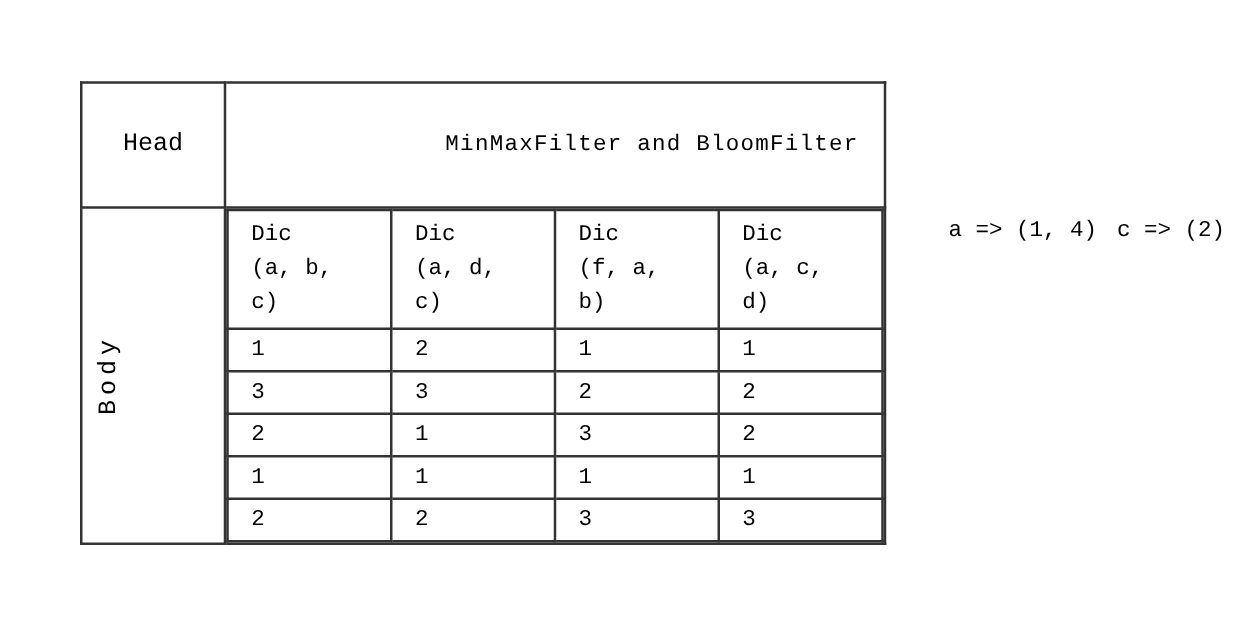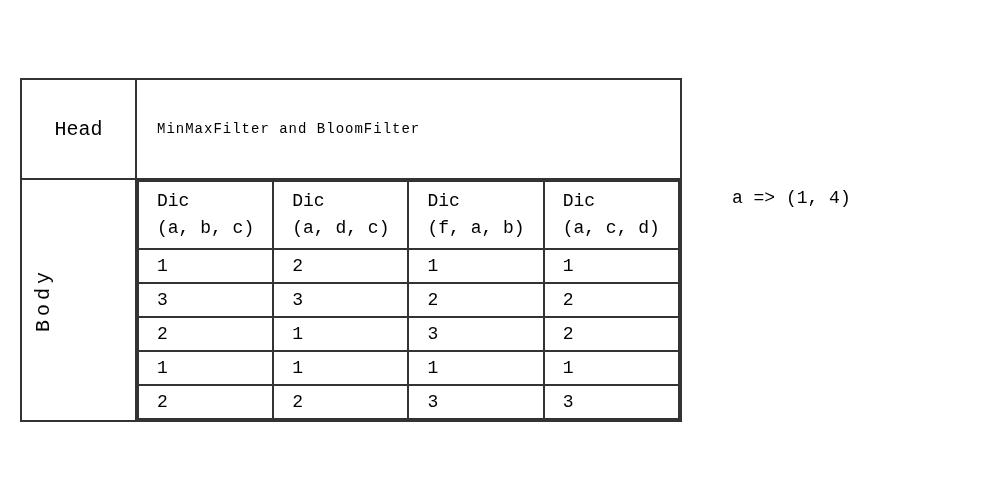--- a/index.html
+++ b/index.html
@@ -20,6 +20,7 @@
       flex-direction: row;
       align-items: flex-start;
       gap: 40px;
+      margin-left: 44px;
     }
 
     .outer-table {

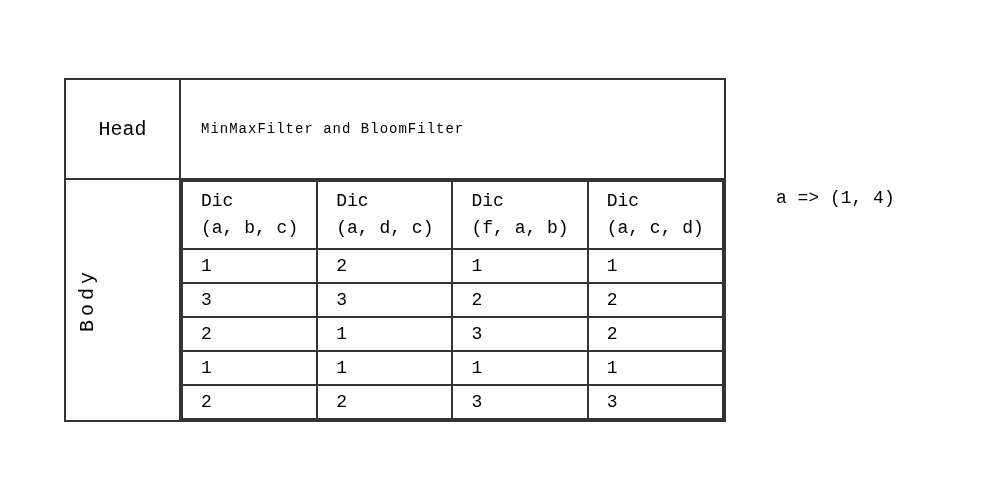--- a/index.html
+++ b/index.html
@@ -43,8 +43,8 @@
     }
 
     .minmax-cell {
-      text-align: left;
-      font-size: 14px;
+      text-align: right;
+      font-size: 18px;
       padding: 28px 20px;
       letter-spacing: 1px;
     }

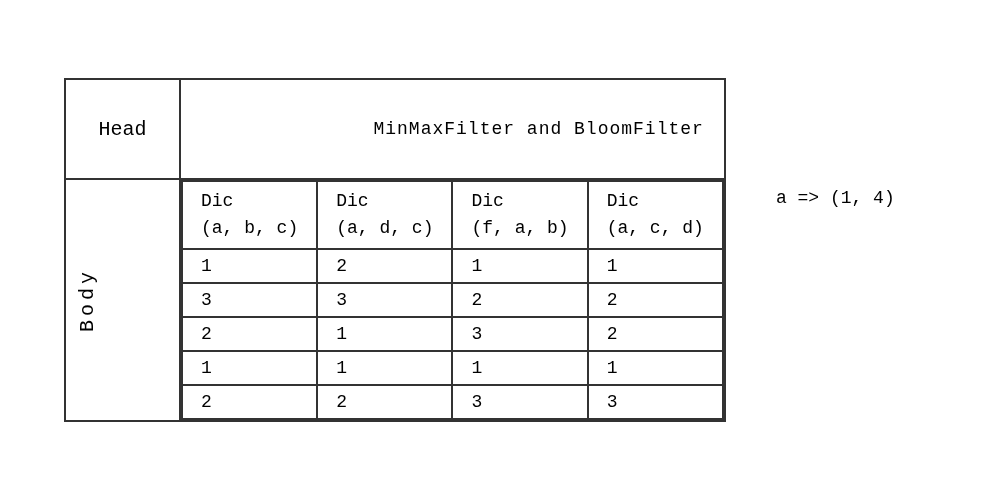--- a/index.html
+++ b/index.html
@@ -167,6 +167,7 @@
   <div class="legend">
 
   <div class="legend-item">a =&gt; (1, 4)</div>
+      <div class="legend-item">c =&gt; (2)</div>
     </div>
 </div>
 

